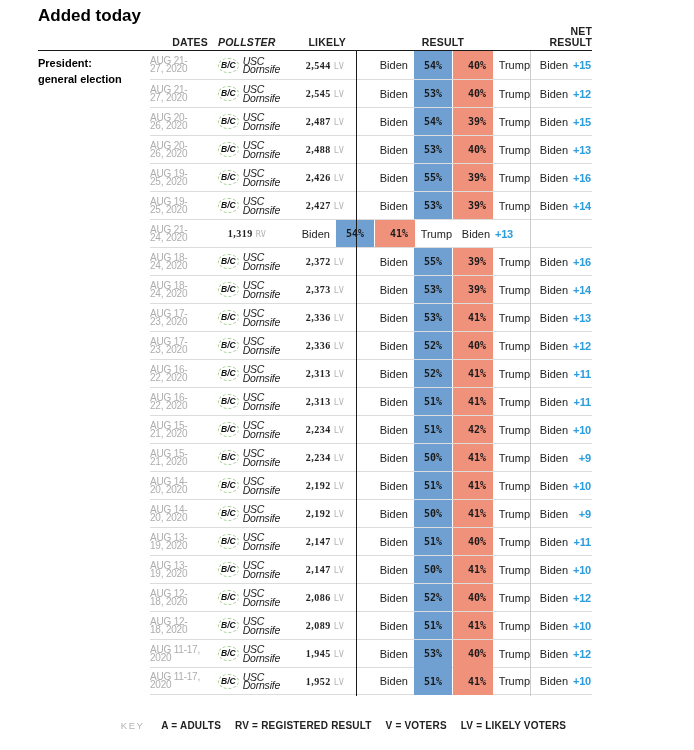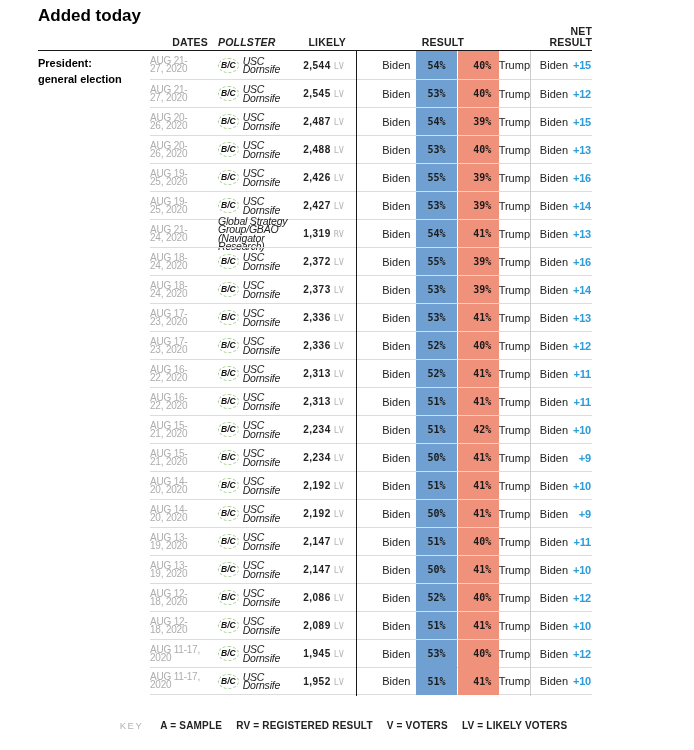--- a/index.html
+++ b/index.html
@@ -108,7 +108,7 @@
     padding-right: 12px;
   }
   .snum {
-    font-family: Liberation Sans, sans-serif;
+    font-family: Liberation Serif, serif;
     font-size: 10px;
     font-weight: bold;
     letter-spacing: 0.5px;

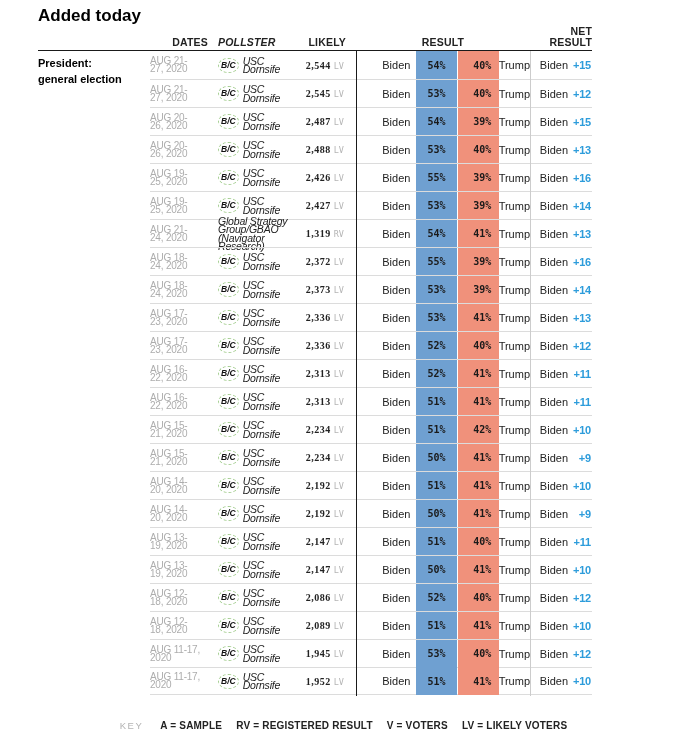--- a/index.html
+++ b/index.html
@@ -141,7 +141,7 @@
   }
   .dem-pct { background: var(--dem_cell, #6fa0d1); margin-right: 1px; }
   .rep-pct { background: var(--rep_cell, #f0917b); padding-left: 8px; }
-  .rep-name { font-size: 11px; color: #222; }
+  .rep-name { padding-left: 6px; font-size: 11px; color: #222; }
   .c-net.cell {
     display: flex;
     justify-content: flex-end;

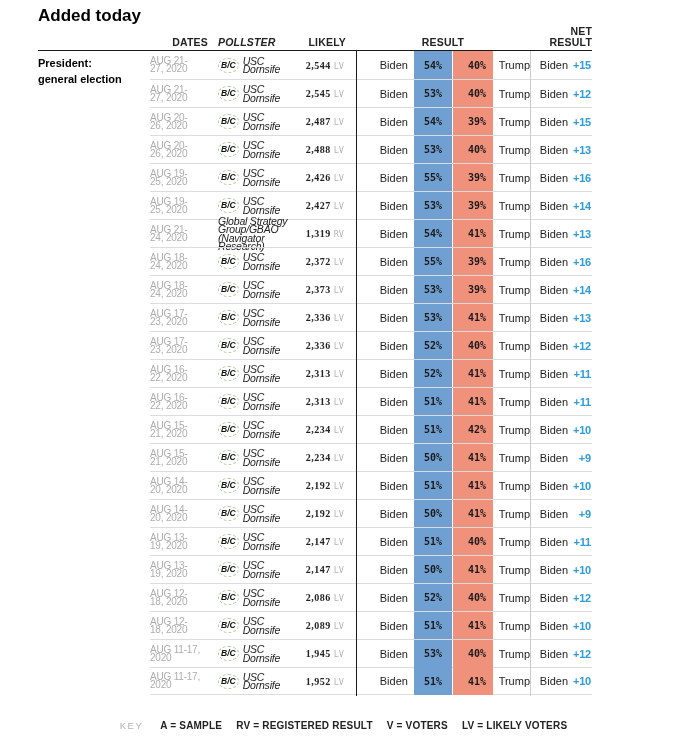--- a/index.html
+++ b/index.html
@@ -372,13 +372,6 @@
     <div class="row-inner">
       <div class="cell c-dates">AUG 21-
 24, 2020</div>
-      <div class="cell c-pollster">
-
-        <span class="pname">Global Strategy
-Group/GBAO
-(Navigator
-Research)</span>
-      </div>
       <div class="cell c-sample">
         <span class="snum">1,319</span>
         <span class="stype">RV</span>

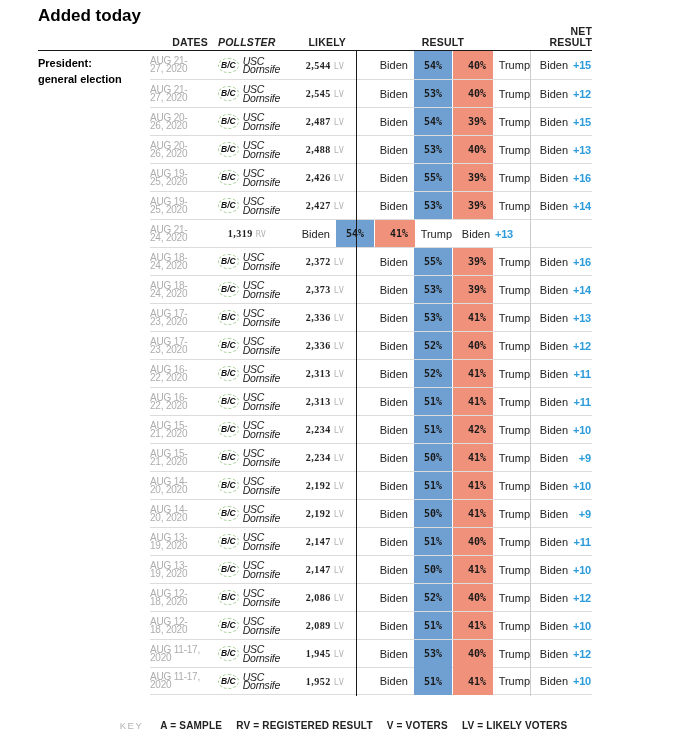--- a/index.html
+++ b/index.html
@@ -827,7 +827,7 @@
   </div>
 
   <div class="footer">
-    <span class="key-label">KEY</span><span class="key-item">A = SAMPLE</span><span class="key-item">RV = REGISTERED RESULT</span><span class="key-item">V = VOTERS</span><span class="key-item">LV = LIKELY VOTERS</span>
+    <span class="key-label">KEY</span><span class="key-item">A = ADULTS</span><span class="key-item">RV = REGISTERED RESULT</span><span class="key-item">V = VOTERS</span><span class="key-item">LV = LIKELY VOTERS</span>
   </div>
 </div>
 

